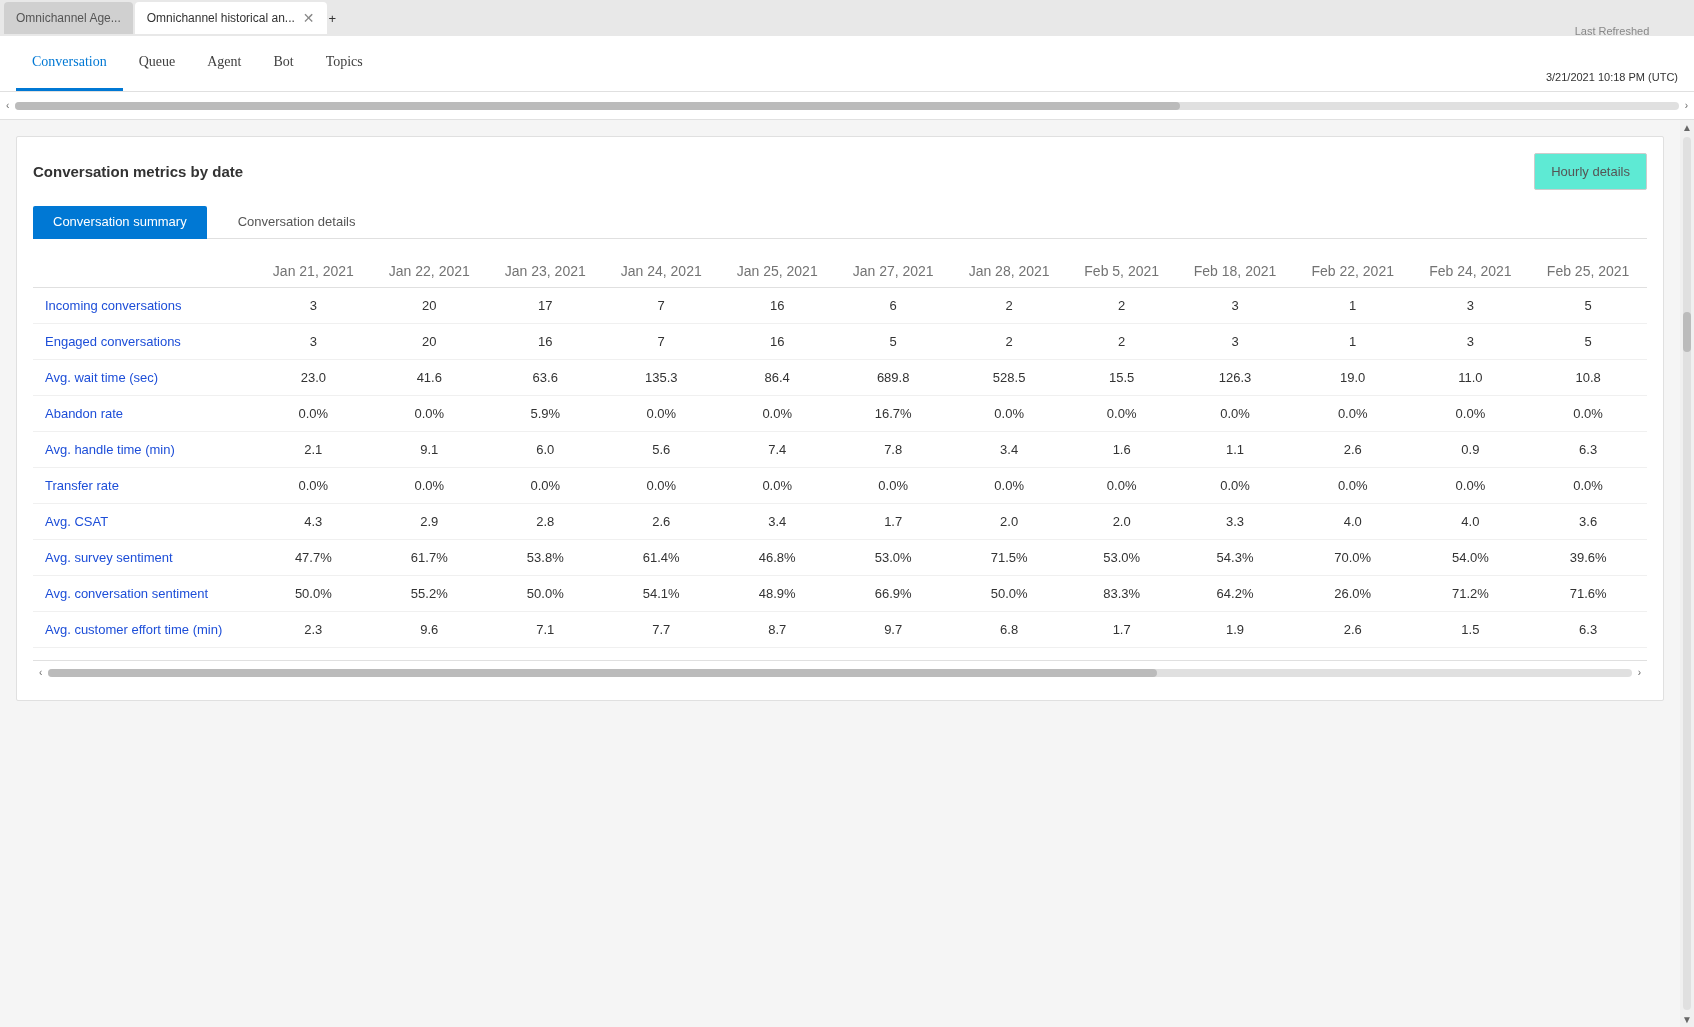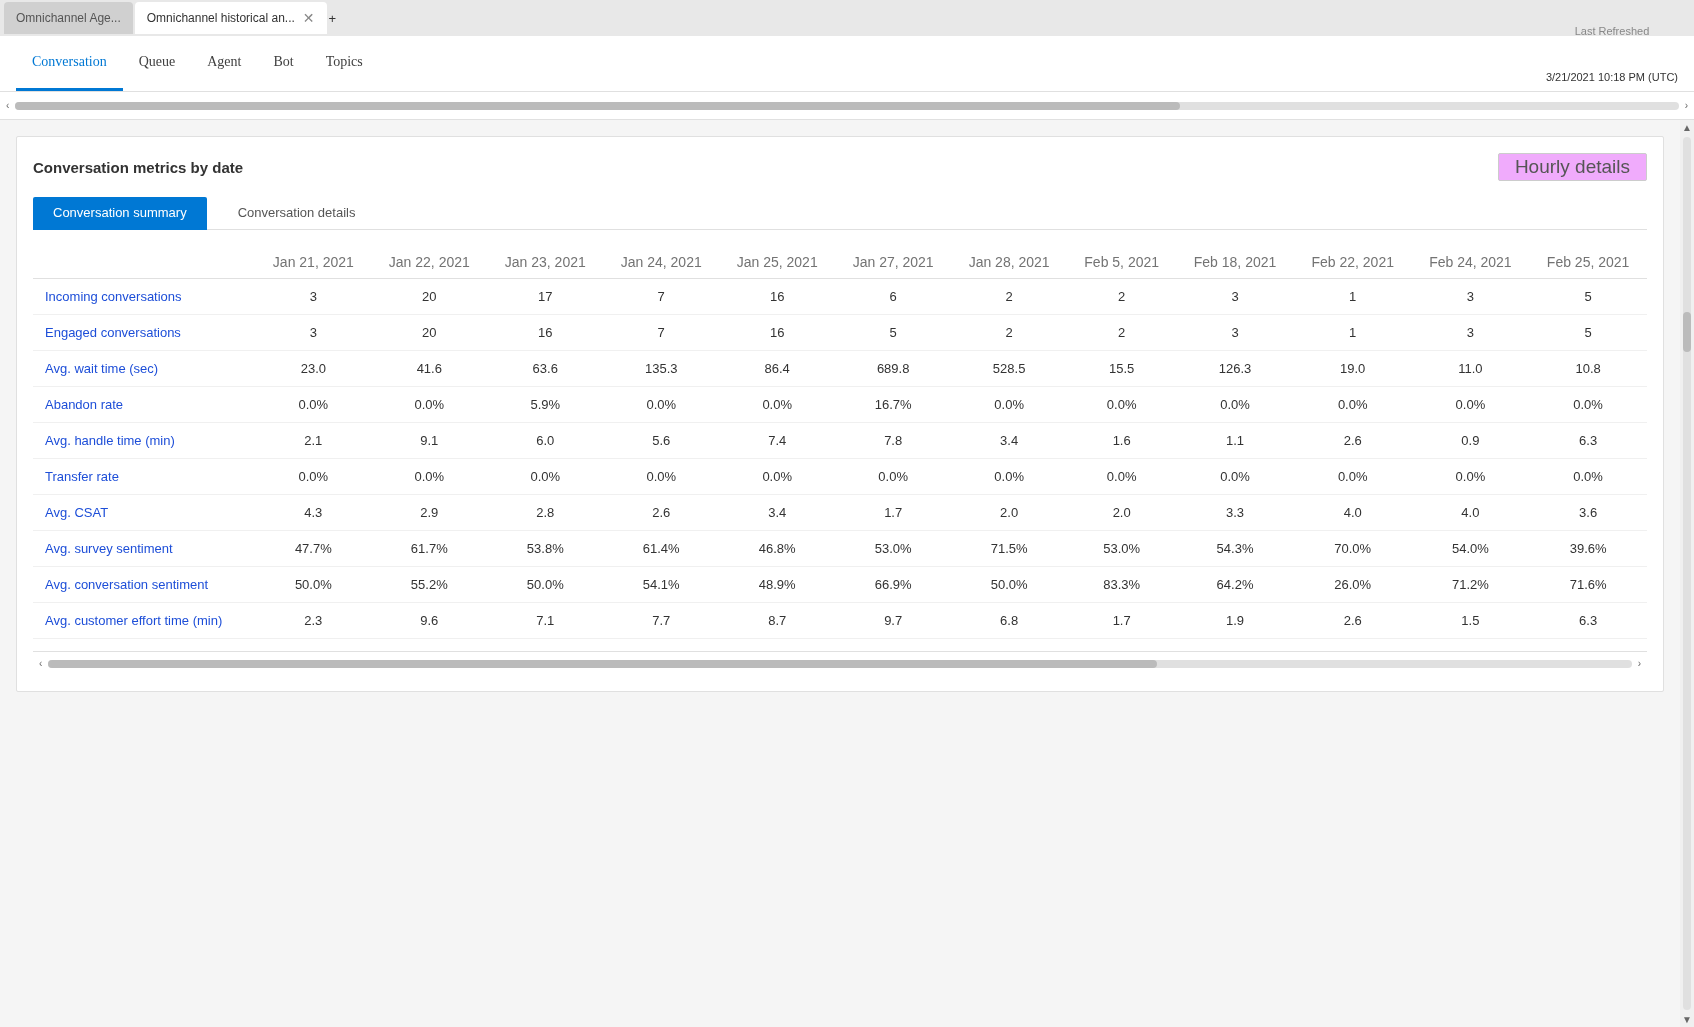--- a/index.html
+++ b/index.html
@@ -142,11 +142,11 @@
     }
 
     .hourly-details-btn {
-      padding: 2px 16px;
-      background: #f0abfc;
+      padding: 10px 16px;
+      background: #5eead4;
       border: 1px solid #ccc;
       border-radius: 2px;
-      font-size: 19px;
+      font-size: 13px;
       color: #555;
       cursor: pointer;
     }

